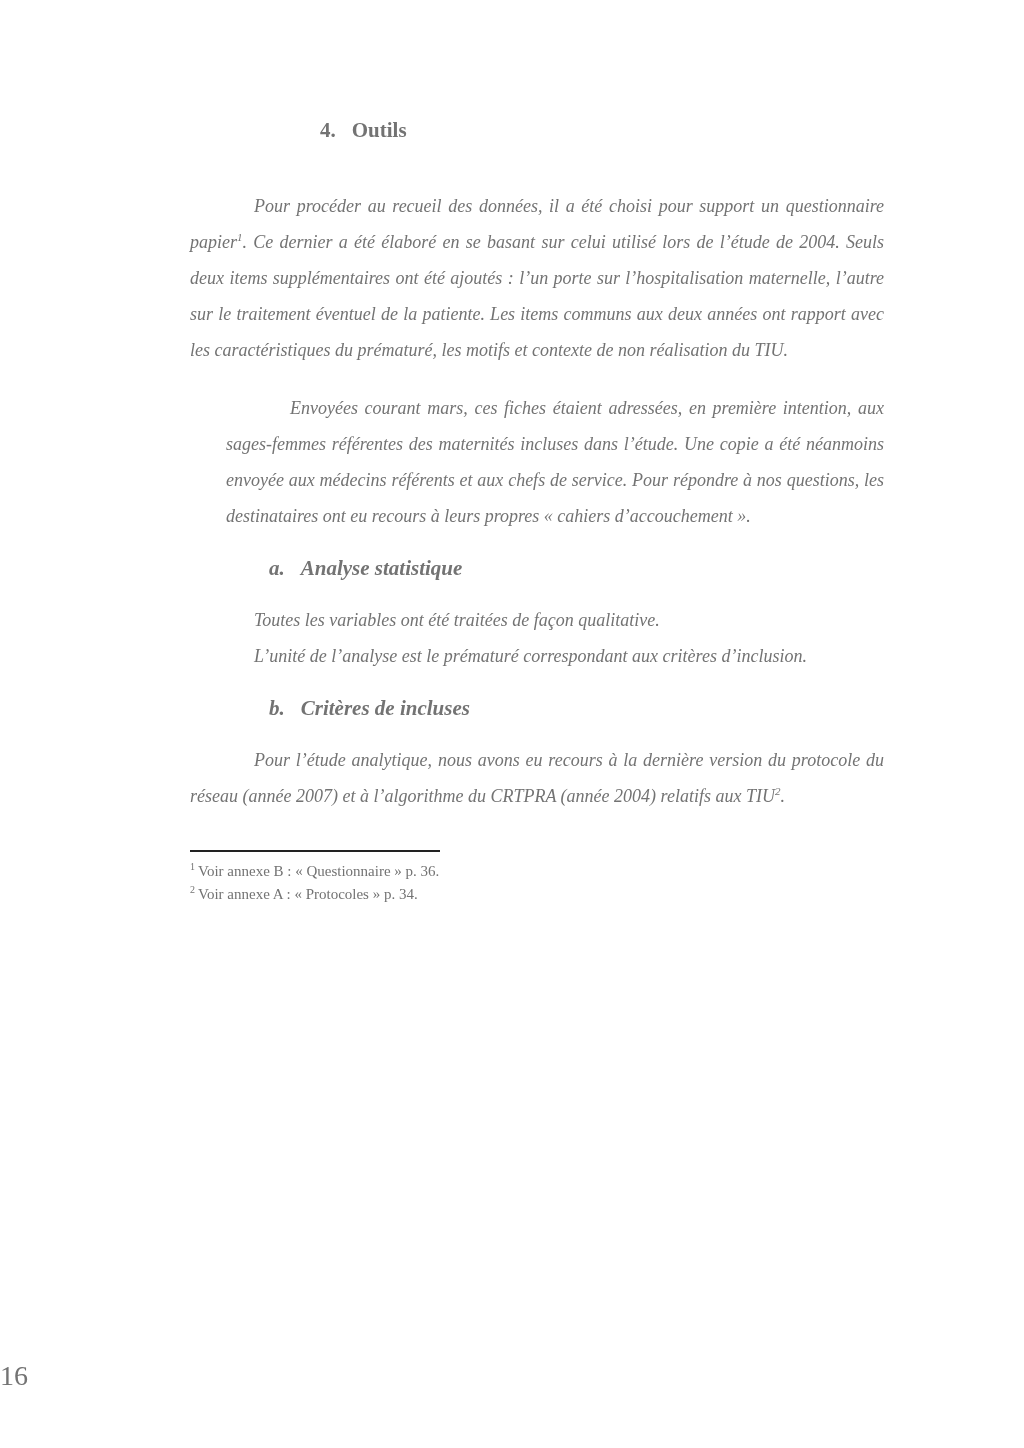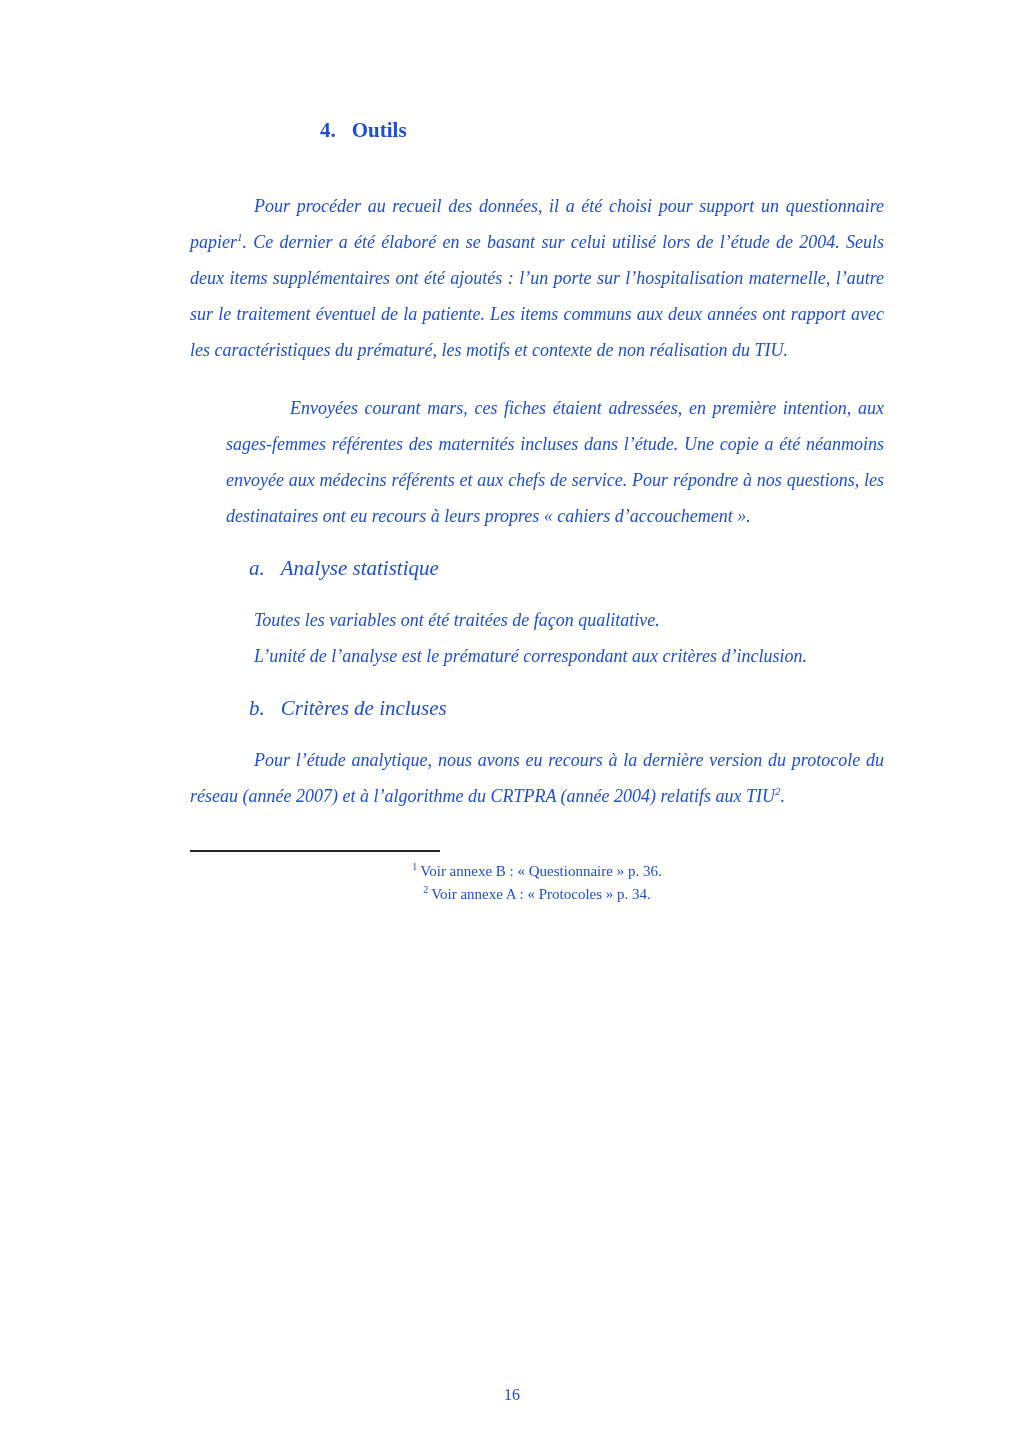--- a/index.html
+++ b/index.html
@@ -10,7 +10,7 @@
     height: 1448px;
     margin: 0 auto;
     background: #ffffff;
-    color: #1d4ed8;
+    color: #737373;
     font-family: "Liberation Serif", "DejaVu Serif", serif;
     overflow: hidden;
   }

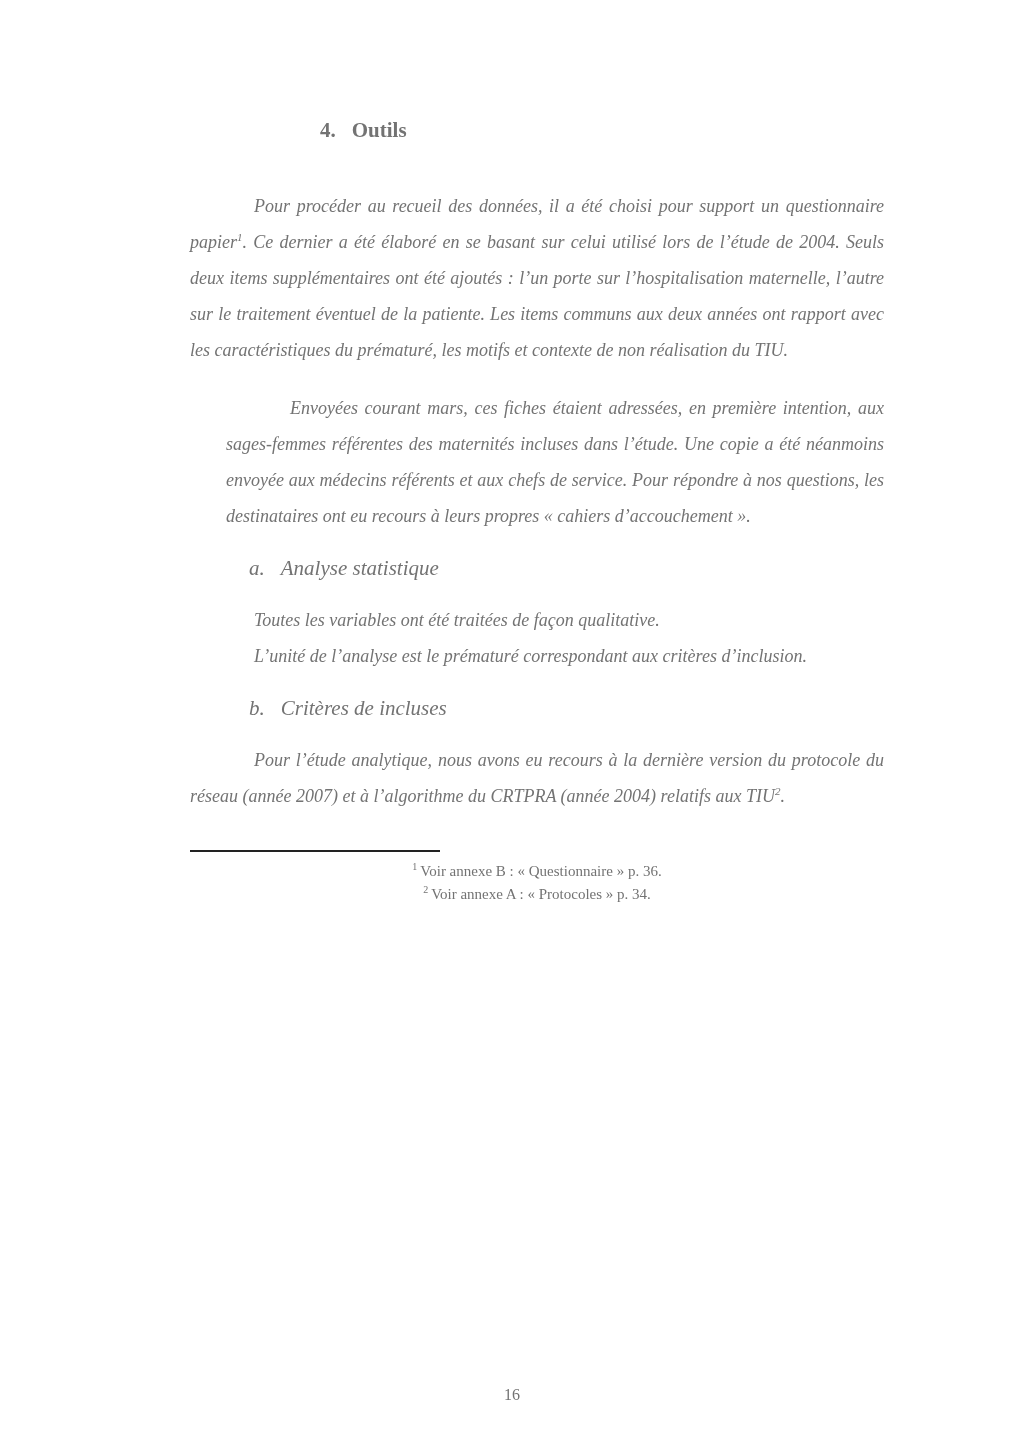--- a/index.html
+++ b/index.html
@@ -28,10 +28,10 @@
   }
   .h-sub {
     font-size: 21px;
-    font-weight: normal;
+    font-weight: bold;
     font-style: italic;
     line-height: 36px;
-    margin: 16px 0 16px 59px;
+    margin: 16px 0 16px 79px;
   }
   .h-num { margin-right: 16px; }
   .body-p {

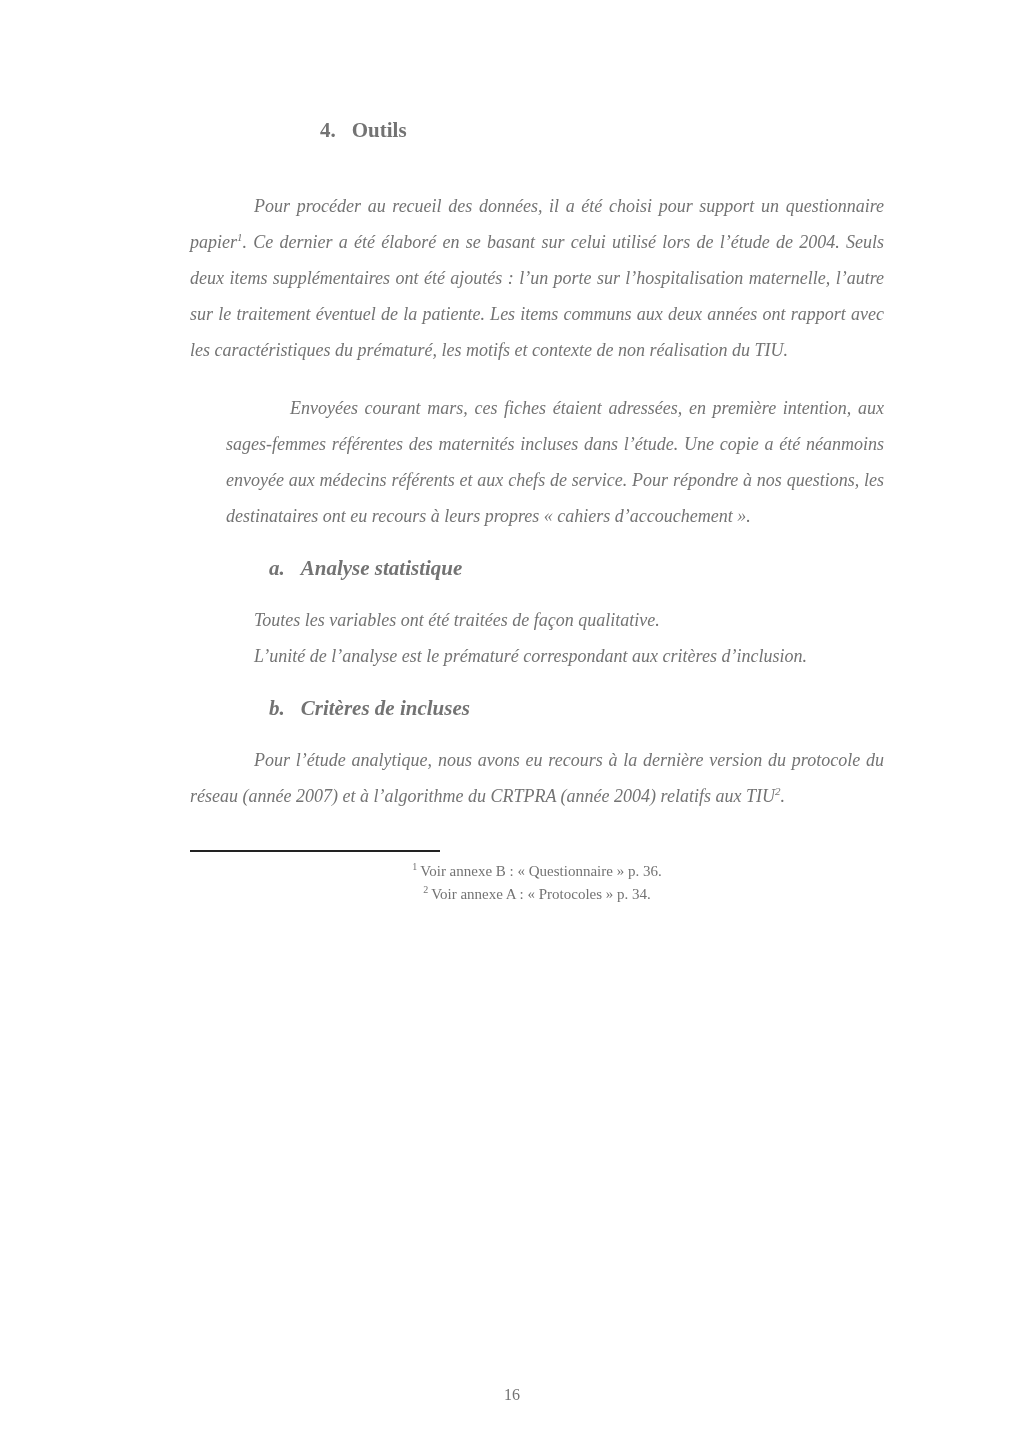--- a/index.html
+++ b/index.html
@@ -57,7 +57,6 @@
   .fn-item {
     font-size: 15px;
     line-height: 23px;
-    text-align: center;
   }
   .fn-item sup {
     font-size: 10px;

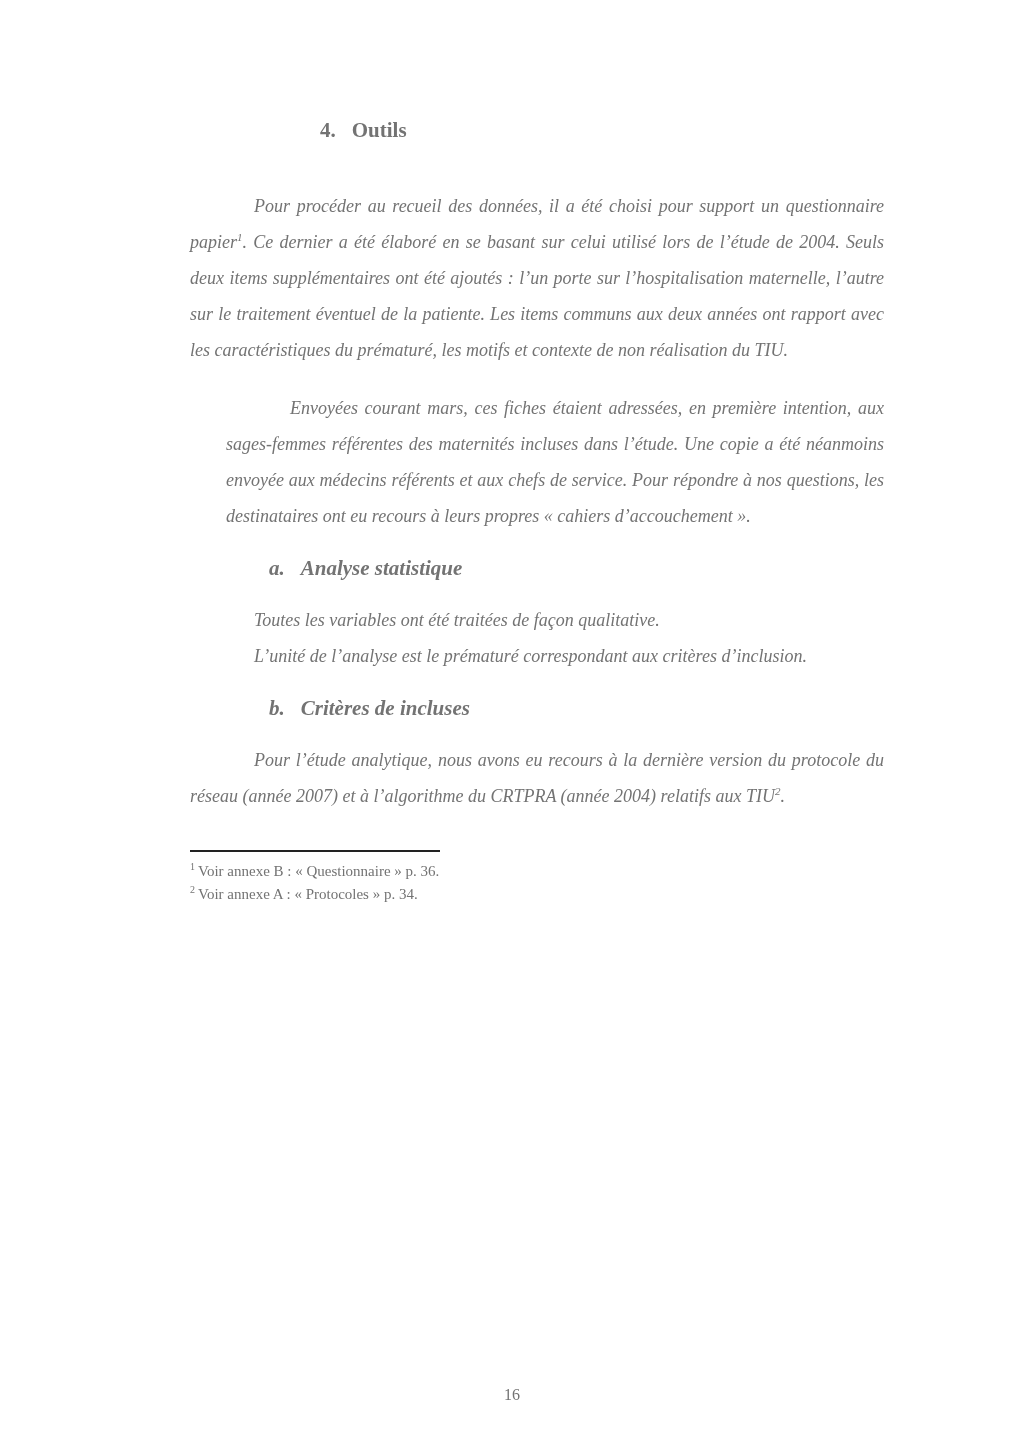--- a/index.html
+++ b/index.html
@@ -66,11 +66,11 @@
   }
   .page-number {
     position: absolute;
-    bottom: 44px;
+    bottom: 56px;
     left: 0;
     width: 100%;
-    text-align: center;
-    font-size: 16px;
+    text-align: left;
+    font-size: 28px;
   }
 </style>
 </head>

